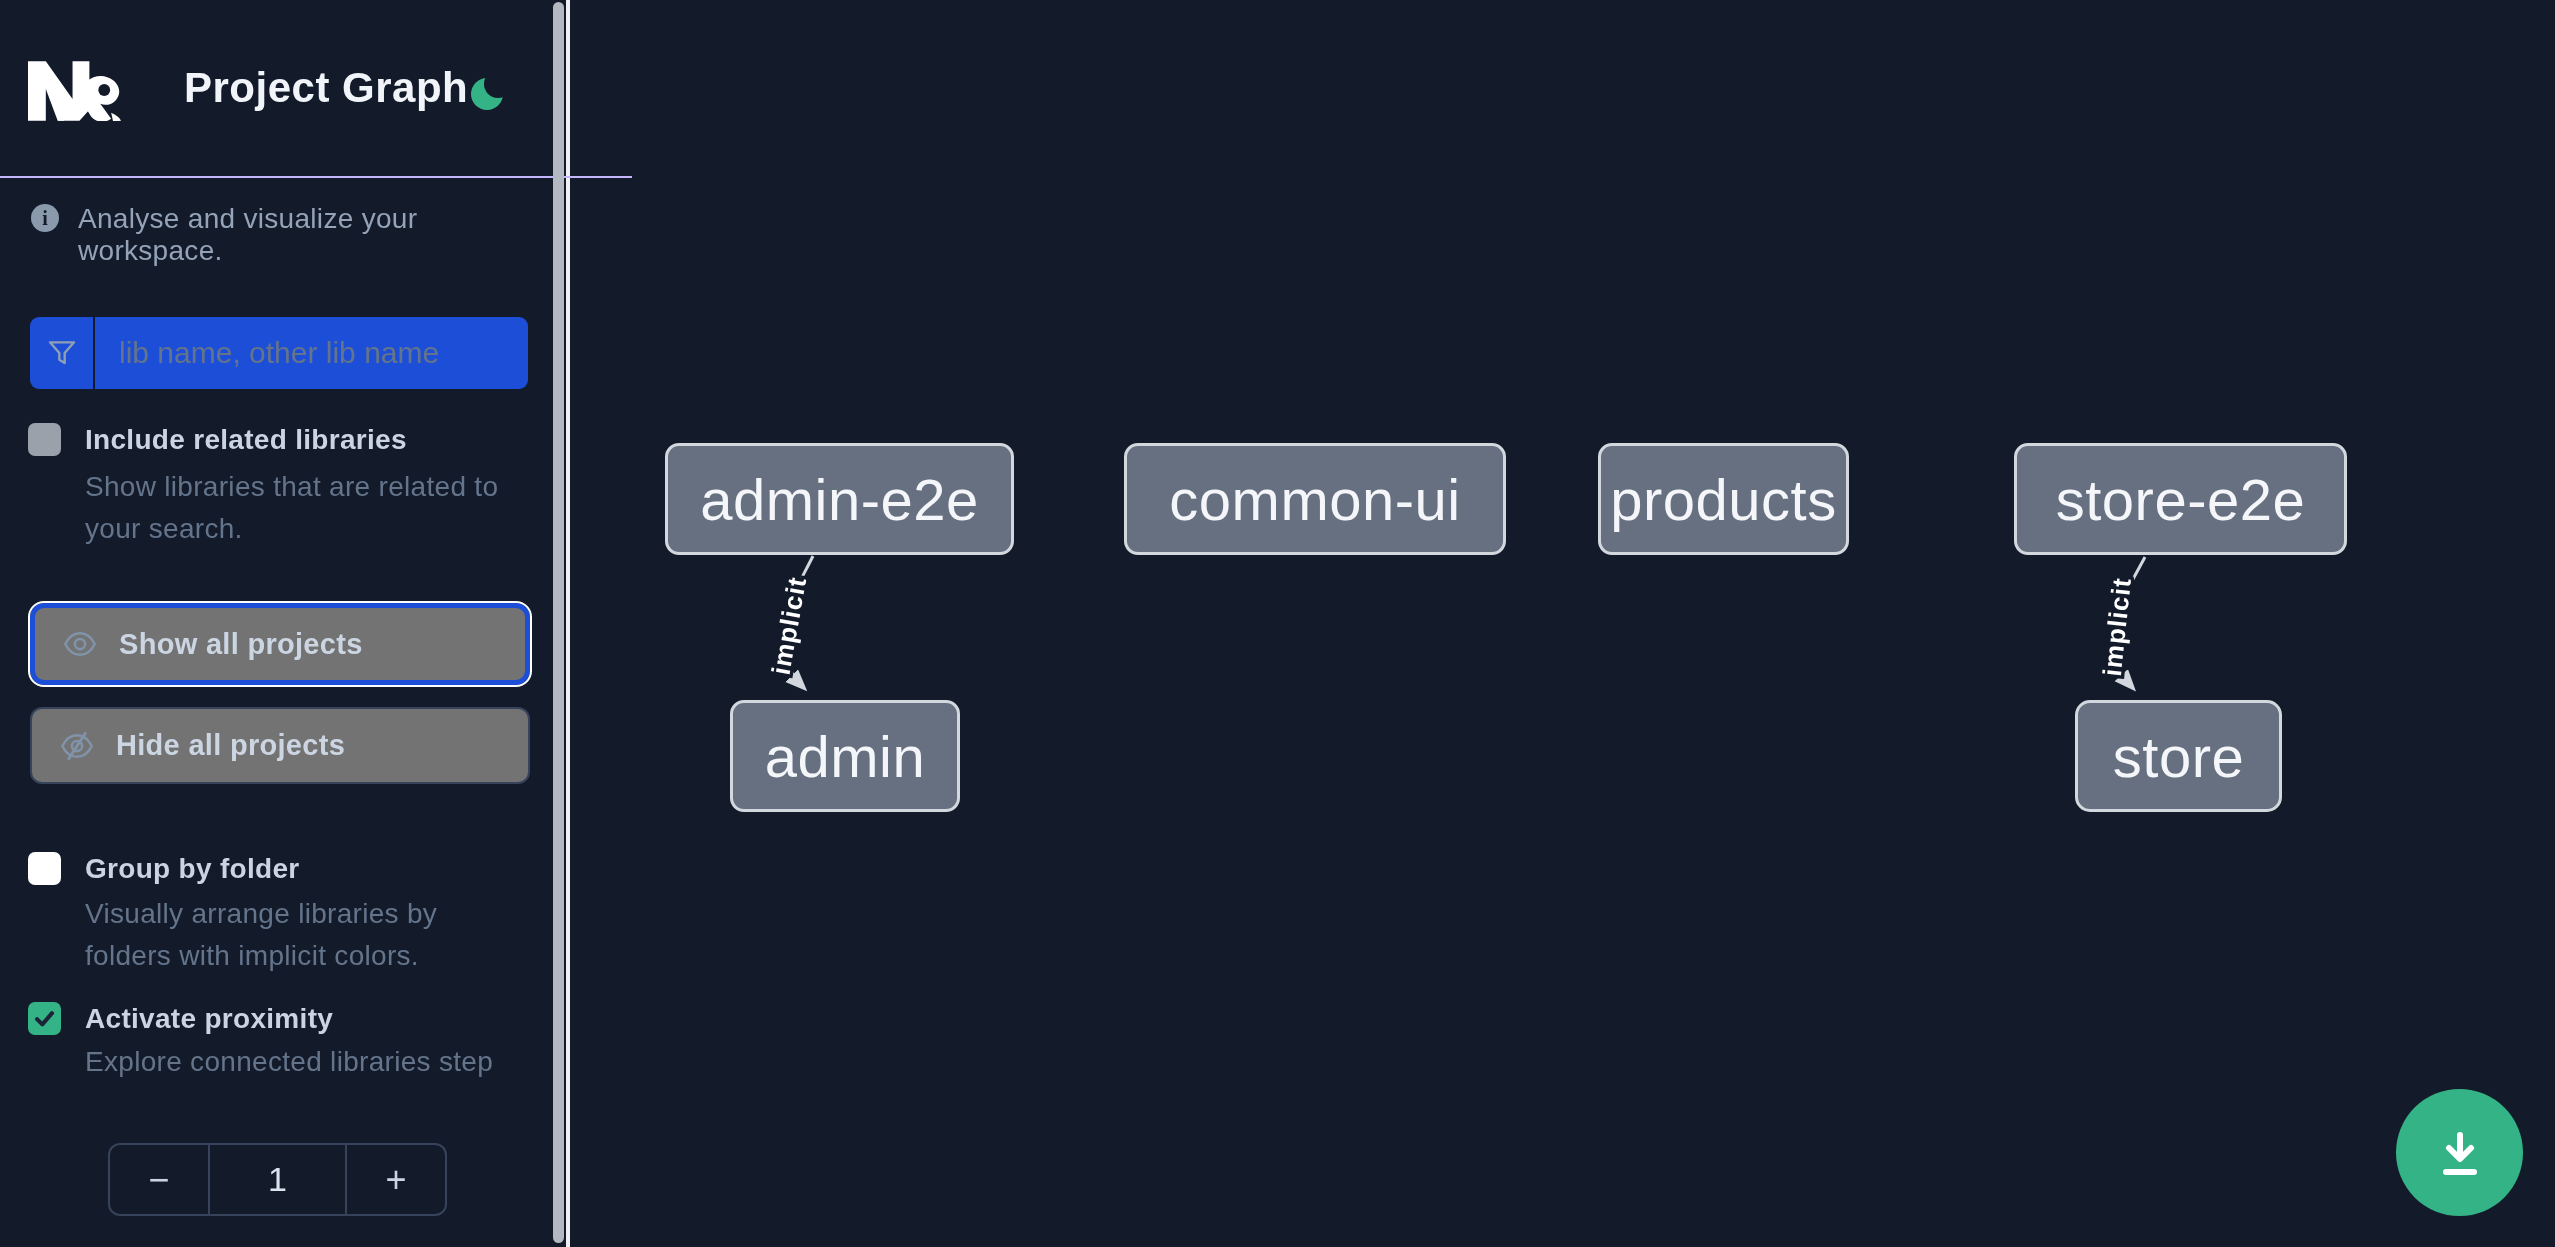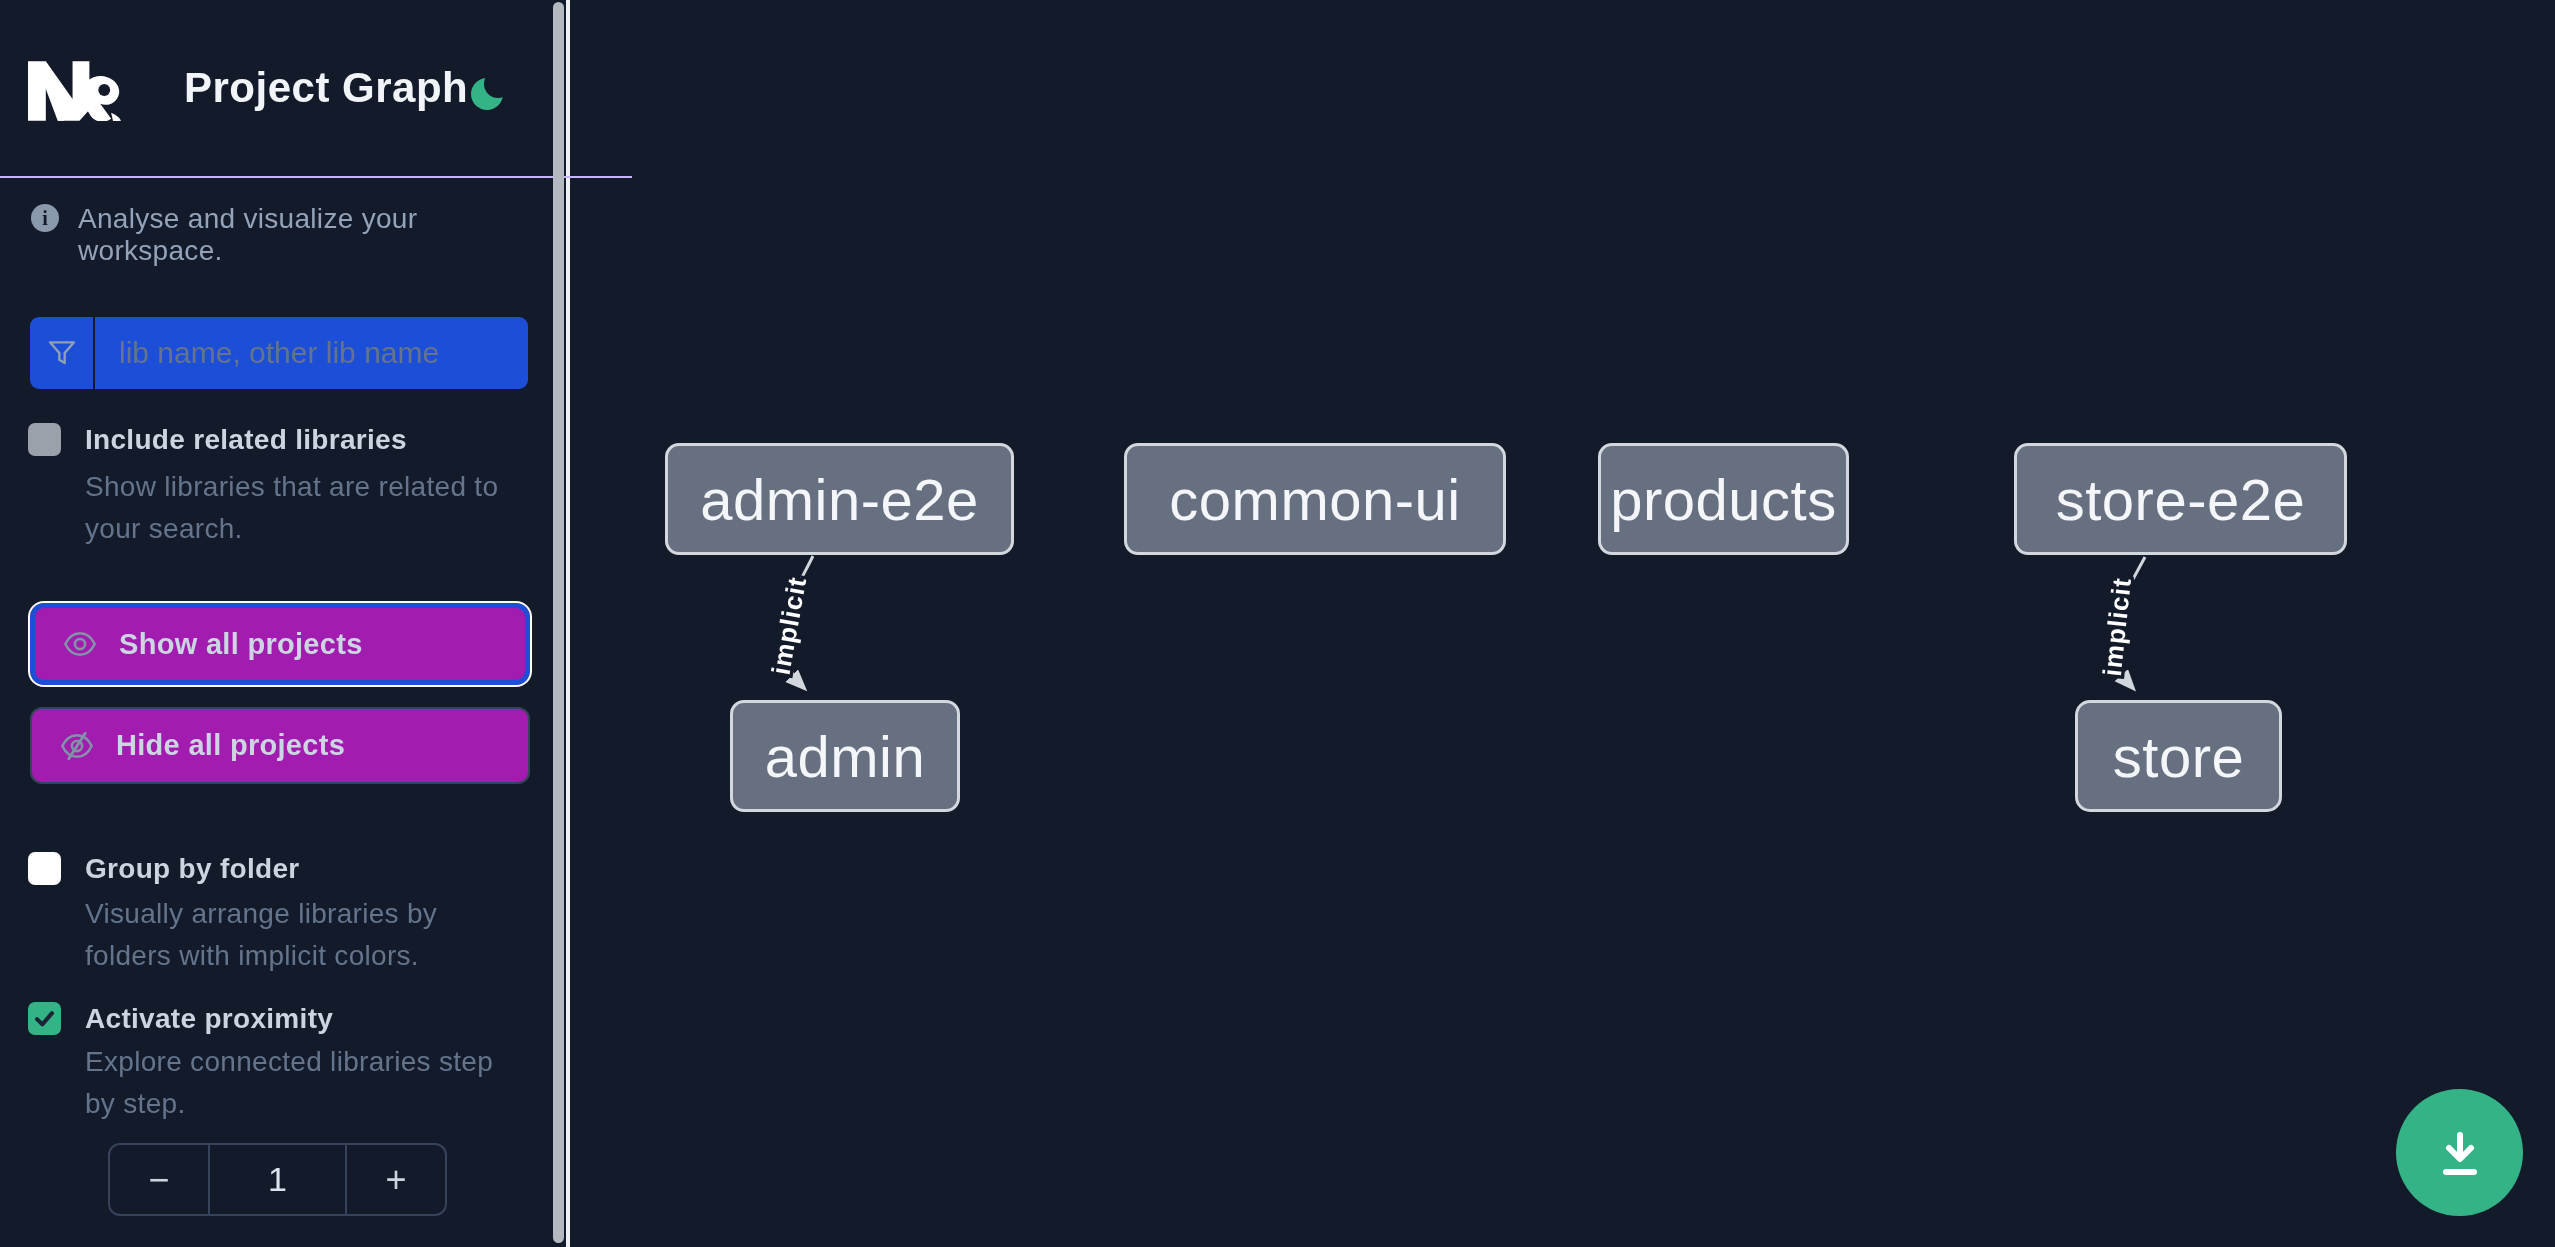--- a/index.html
+++ b/index.html
@@ -107,7 +107,7 @@
 
   .side-btn {
     position:absolute; left:30px; width:500px; display:flex; align-items:center;
-    background:#a21caf; cursor:pointer;
+    background:#737373; cursor:pointer;
     color:#ccd6e3; font-size:29px; font-weight:600; letter-spacing:0.3px;
     font-family:"Liberation Sans","DejaVu Sans",sans-serif;
   }

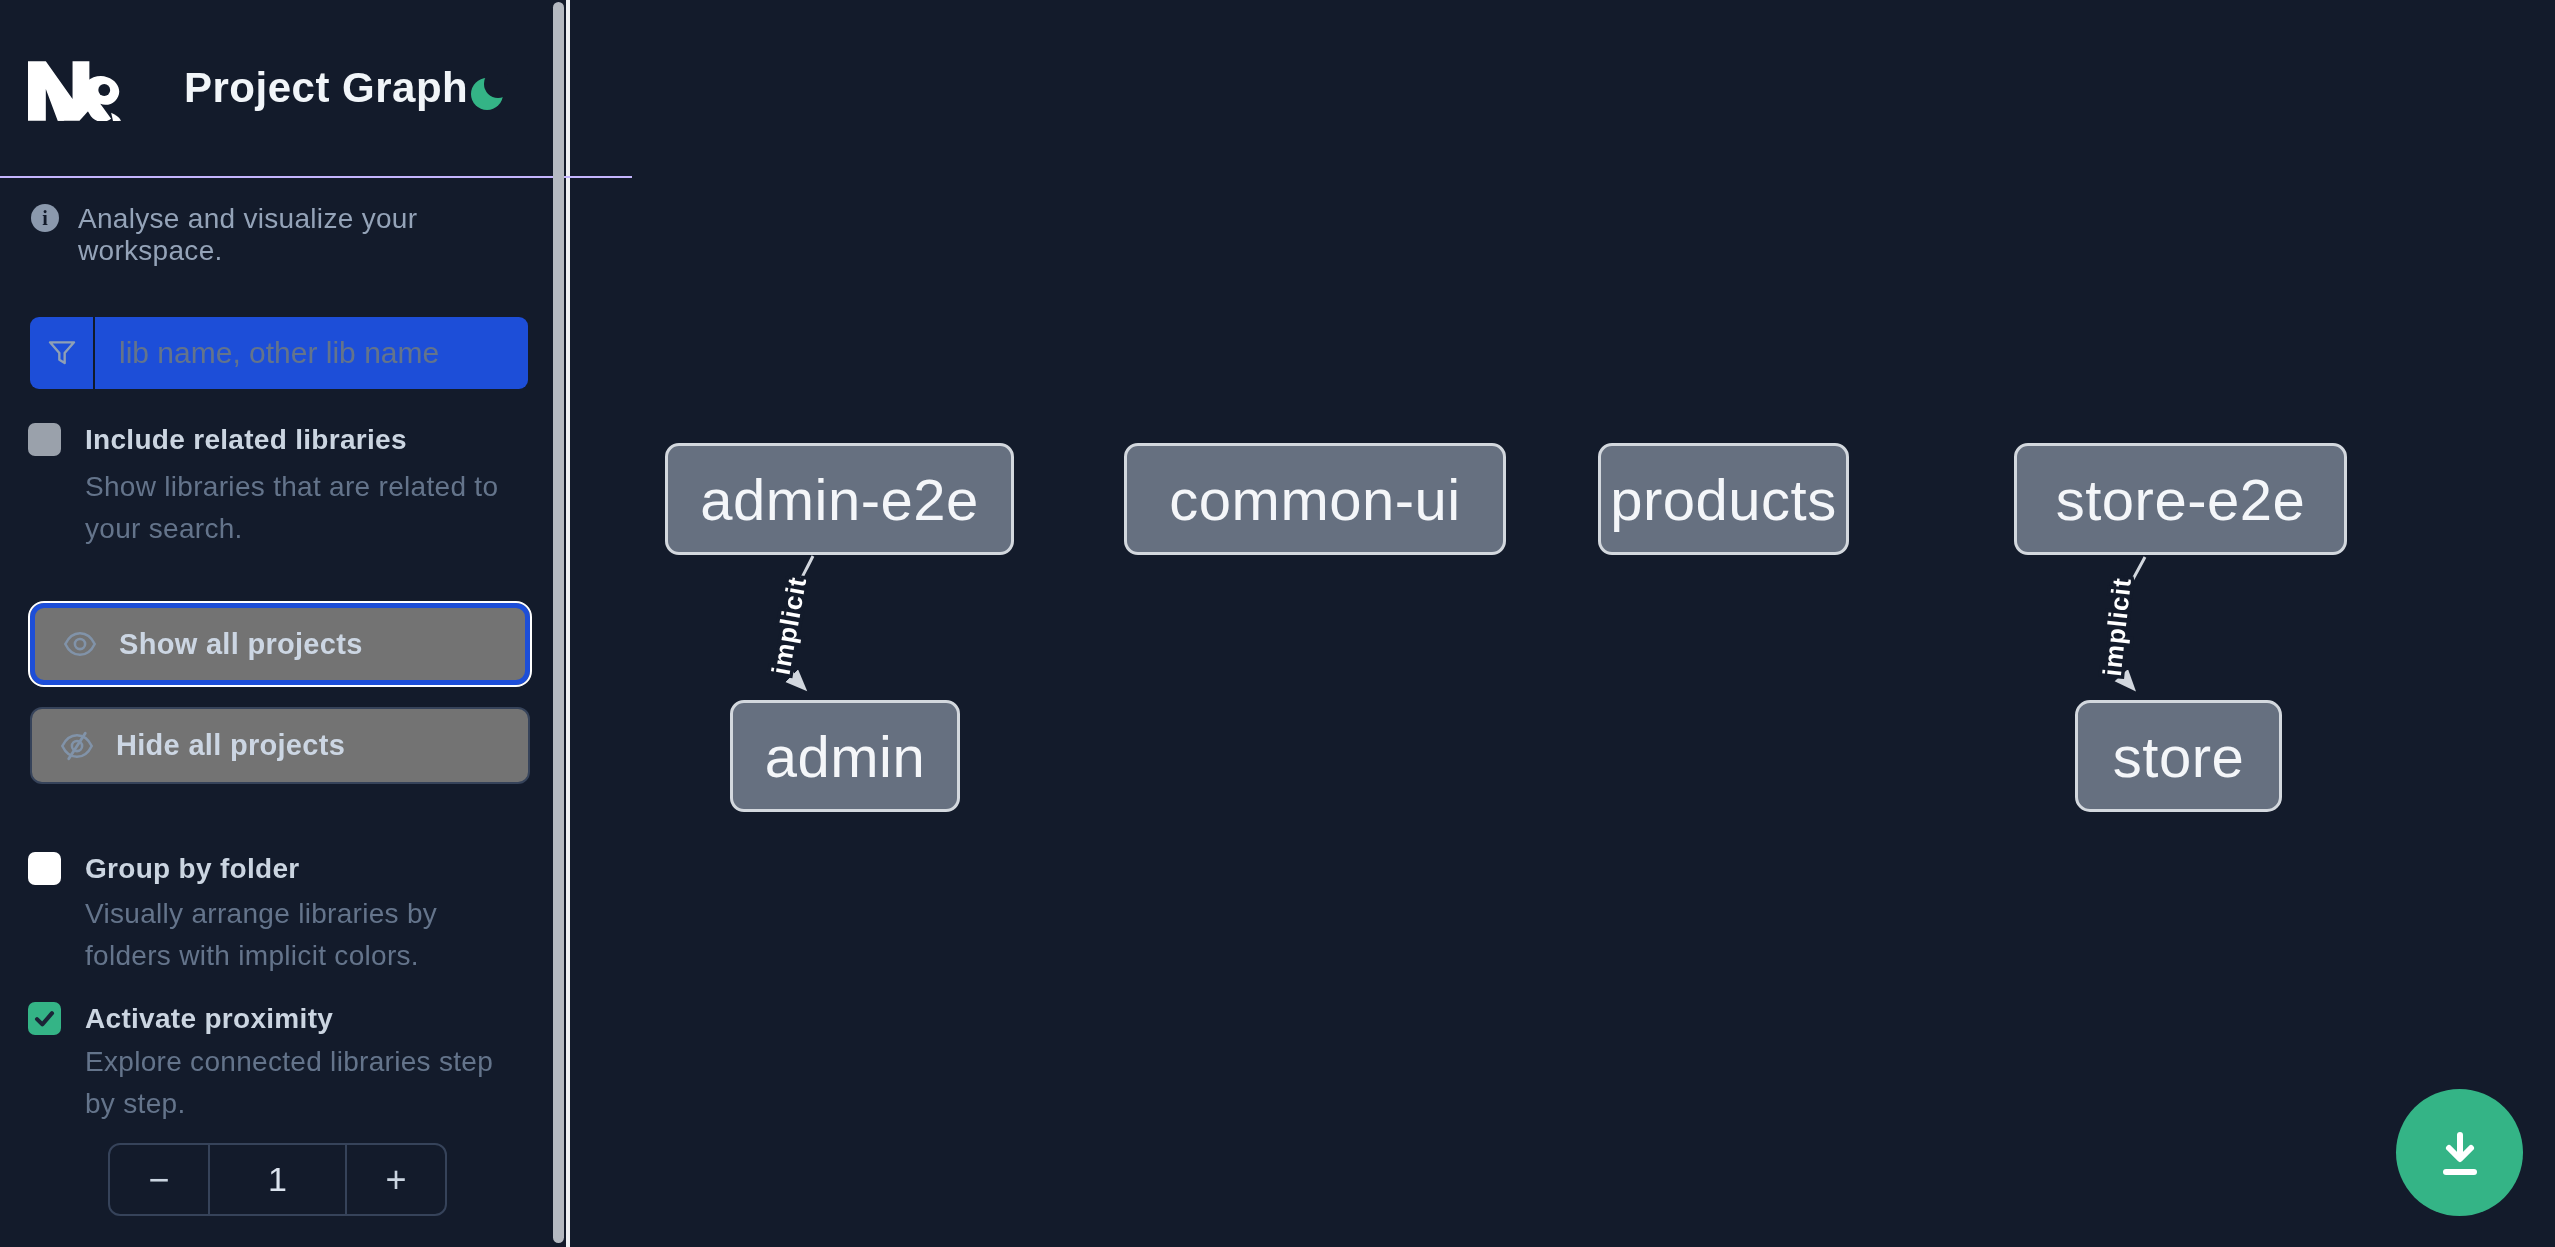--- a/index.html
+++ b/index.html
@@ -253,7 +253,6 @@
   <div class="cb-label" style="top:1001px;">Activate proximity</div>
   <div class="cb-desc" style="top:1041px;">
     <div>Explore connected libraries step</div>
-    <div>by step.</div>
   </div>
 
   <div id="proximity-stepper">

